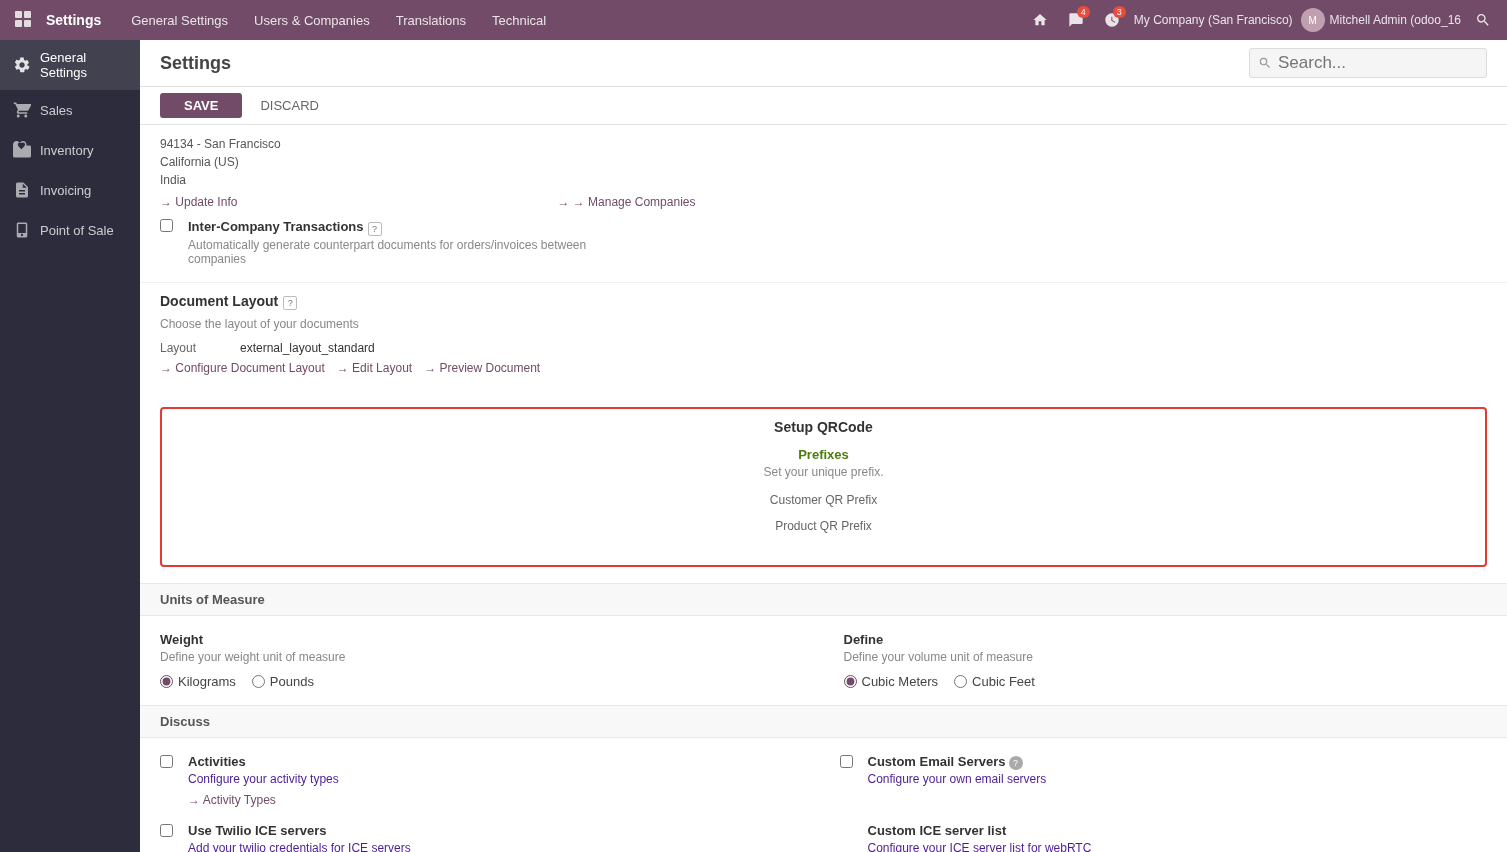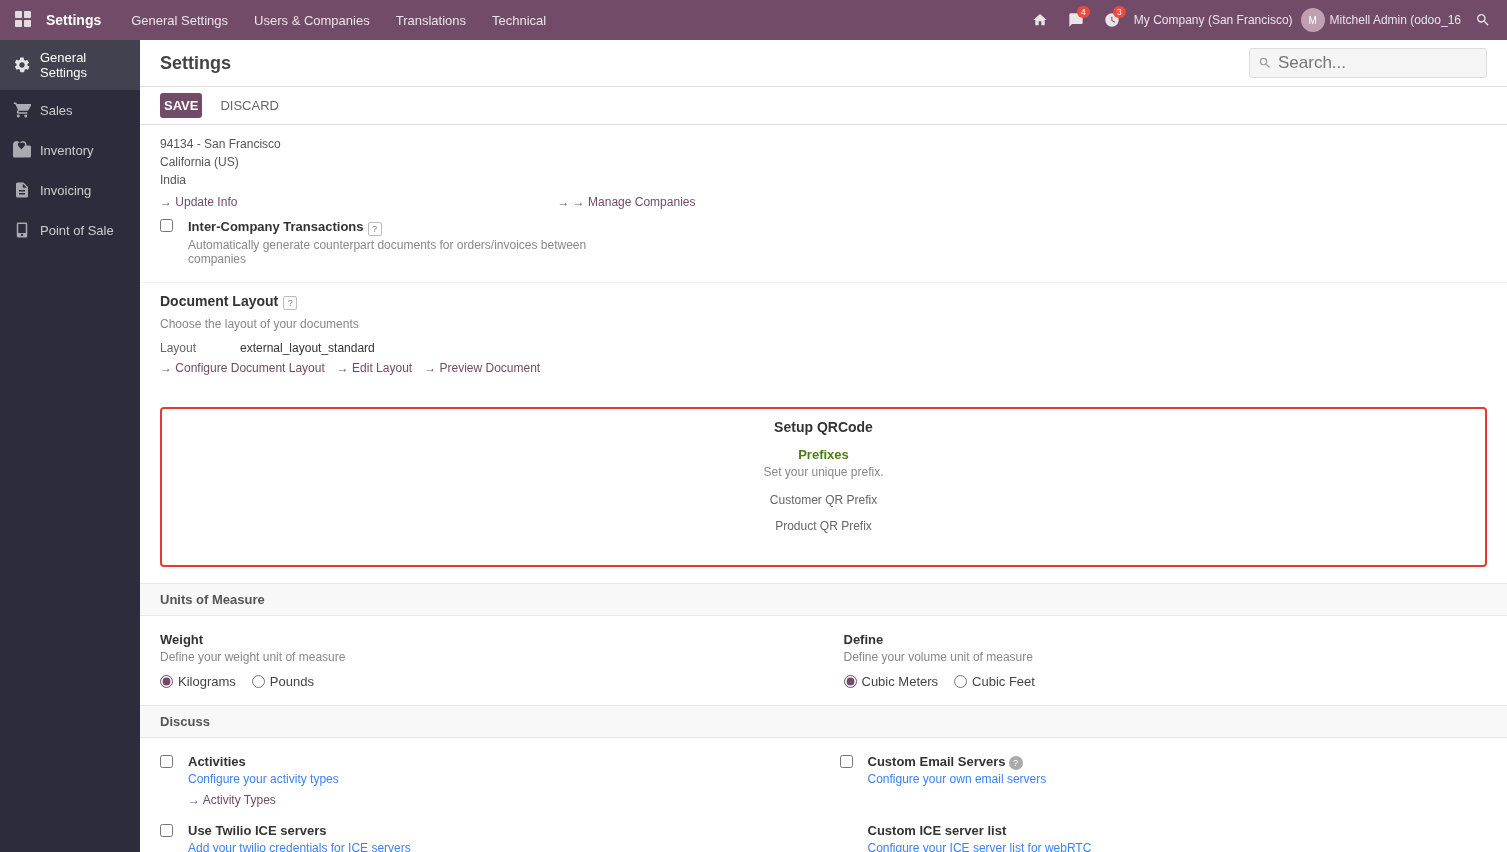--- a/index.html
+++ b/index.html
@@ -46,7 +46,7 @@
 
     
     .action-bar { background: #fff; border-bottom: 1px solid #e0e0e0; padding: 6px 20px; display: flex; gap: 8px; align-items: center; }
-    .btn-save { background: #714b67; color: #fff; border: none; border-radius: 3px; padding: 5px 4px; font-size: 13px; font-weight: 600; cursor: pointer; }
+    .btn-save { background: #714b67; color: #fff; border: none; border-radius: 3px; padding: 5px 24px; font-size: 13px; font-weight: 600; cursor: pointer; }
     .btn-discard { background: transparent; color: #666; border: none; padding: 5px 10px; font-size: 13px; cursor: pointer; text-decoration: none; }
 
     

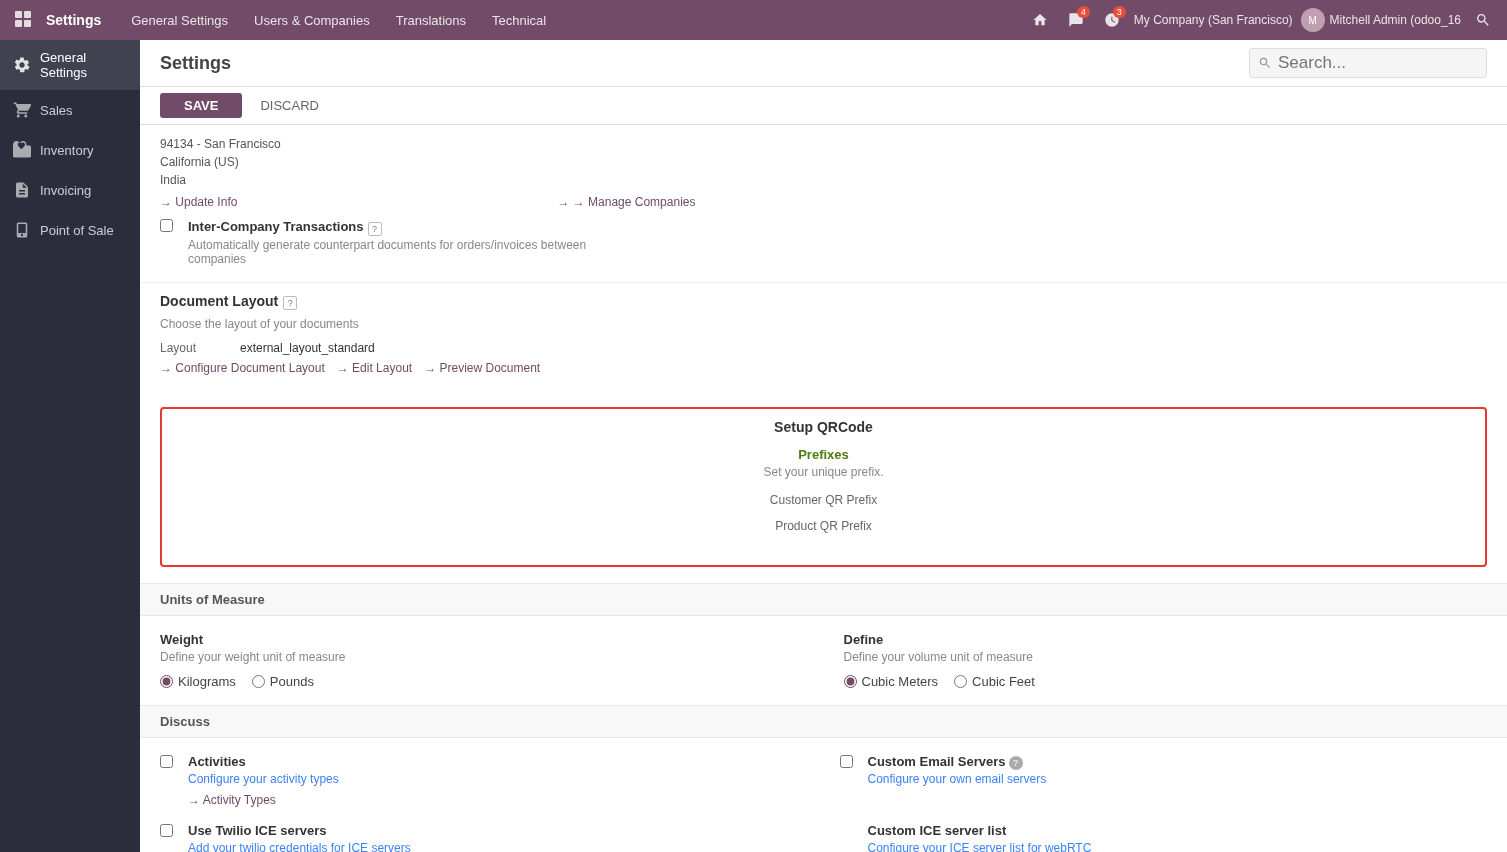--- a/index.html
+++ b/index.html
@@ -99,7 +99,7 @@
     .discuss-row { display: flex; gap: 32px; margin-bottom: 16px; align-items: flex-start; }
     .discuss-col { flex: 1; }
     .discuss-col-title { font-size: 13px; font-weight: 600; color: #333; margin-bottom: 3px; }
-    .discuss-col-desc { font-size: 12px; color: #3b82f6; margin-bottom: 6px; }
+    .discuss-col-desc { font-size: 12px; color: #4c1d95; margin-bottom: 6px; }
     .checkbox-row { display: flex; align-items: flex-start; gap: 8px; }
     .checkbox-col { width: 20px; flex-shrink: 0; padding-top: 1px; }
     .checkbox-input { accent-color: #714b67; cursor: pointer; }

